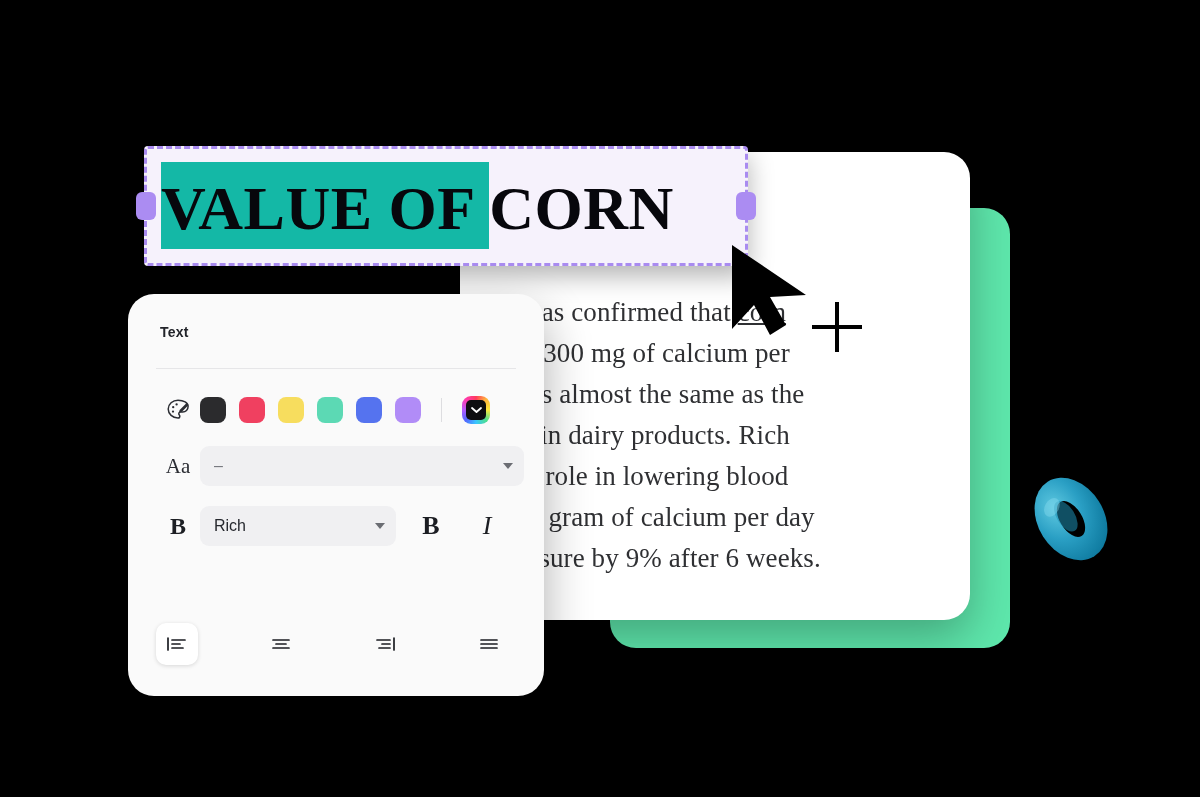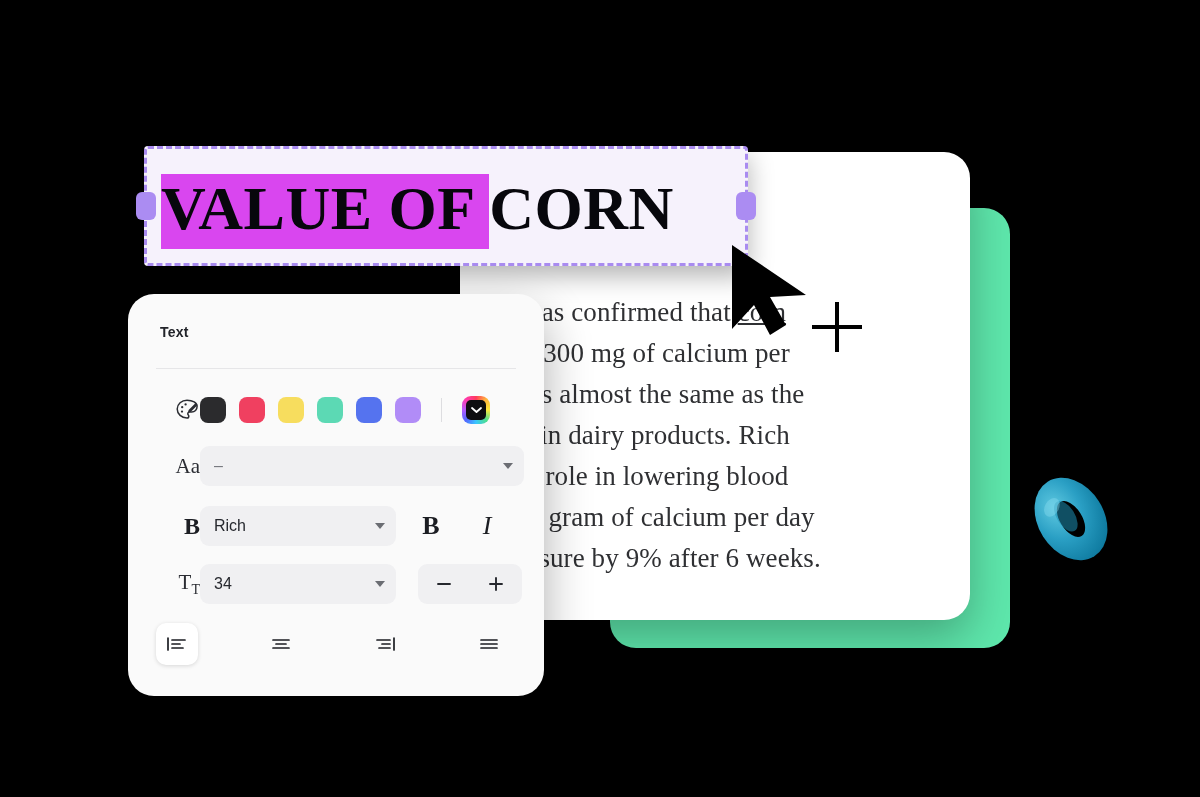--- a/index.html
+++ b/index.html
@@ -92,8 +92,8 @@
     white-space: nowrap;
   }
   .title-sel {
-    background: #d946ef;
-    padding: 0 0 7px 0;
+    background: #14b8a6;
+    padding: 12px 0 7px 0;
   }
 
   .handle {

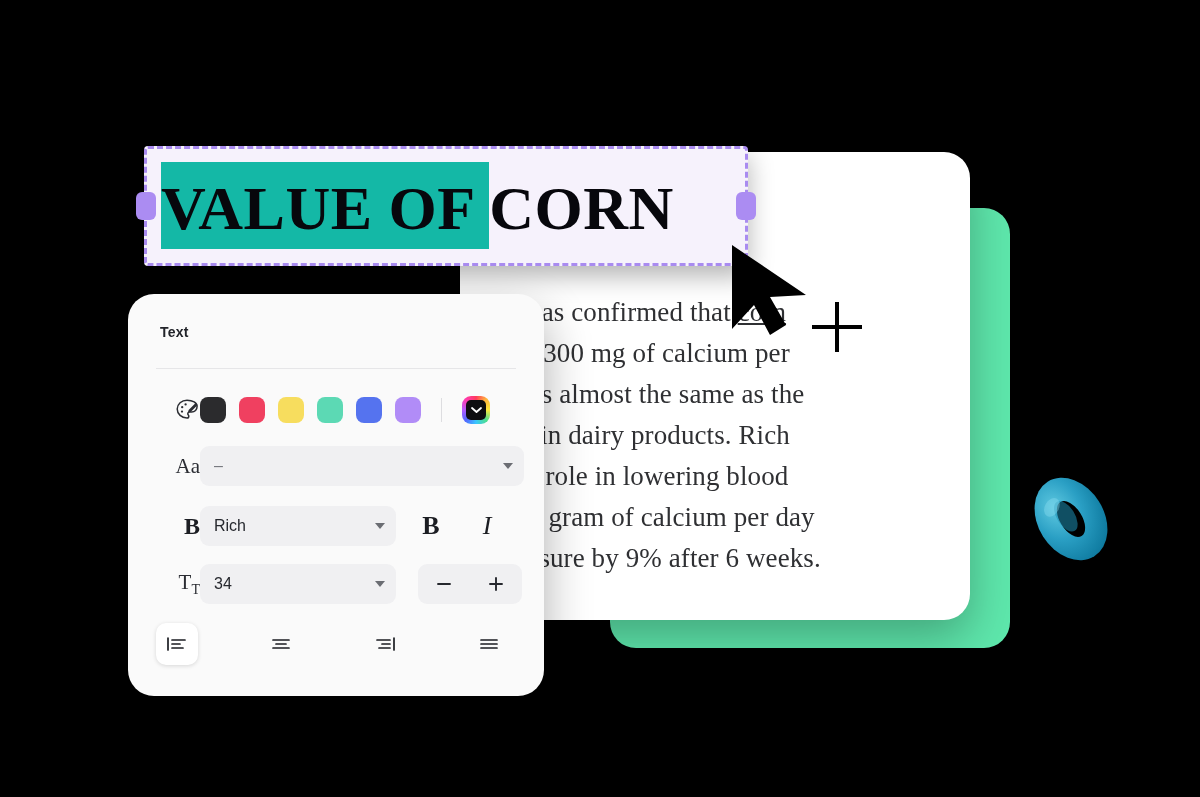--- a/index.html
+++ b/index.html
@@ -159,7 +159,7 @@
     flex: 0 0 44px;
     display: flex;
     align-items: center;
-    justify-content: flex-end;
+    justify-content: center;
     color: #2b2d33;
   }
   .glyph-aa {

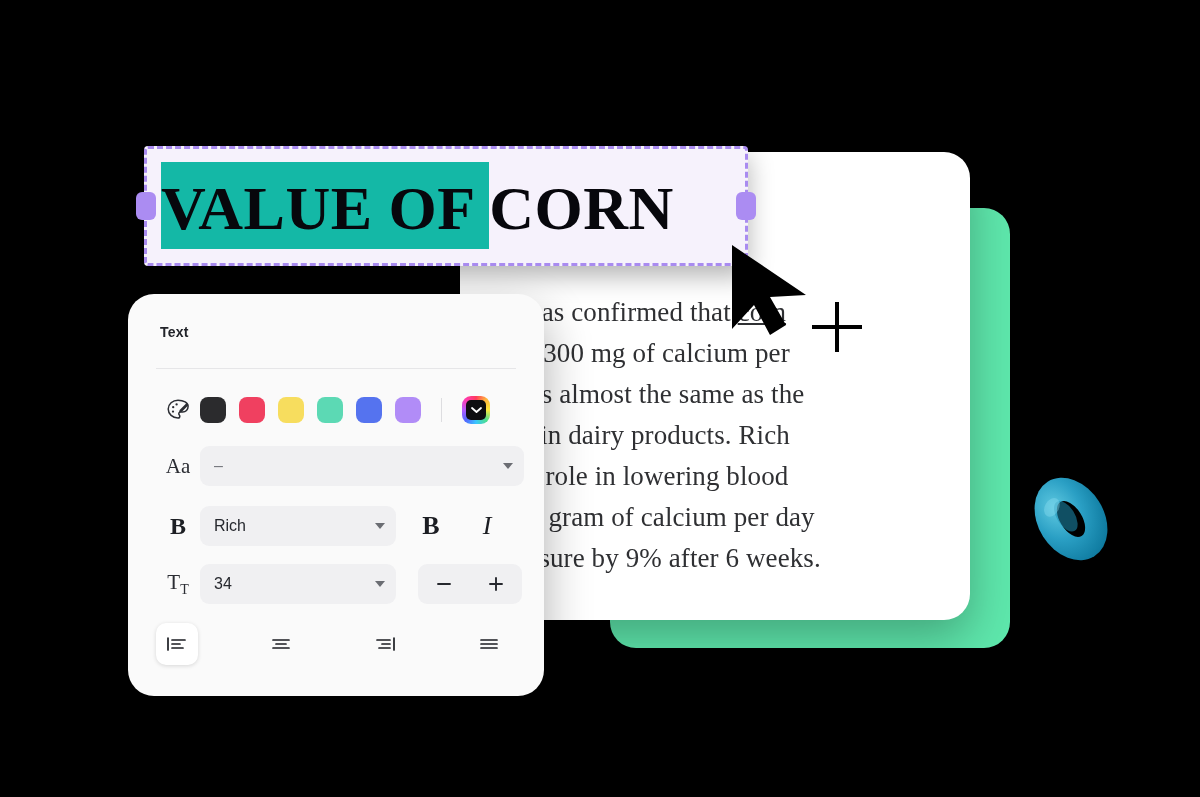--- a/index.html
+++ b/index.html
@@ -389,27 +389,6 @@
       </div>
     </div>
 
-    <div class="row row-size">
-      <div class="row-icon">
-        <span class="glyph-tt"><span>T</span><sub>T</sub></span>
-      </div>
-      <div class="select mid">
-        <span>34</span>
-        <span class="caret"></span>
-      </div>
-      <div class="stepper">
-        <div class="step-btn">
-          <svg width="20" height="20" viewBox="0 0 20 20" aria-hidden="true">
-            <path d="M4 10h12" stroke="#26282e" stroke-width="1.9" stroke-linecap="round"></path>
-          </svg>
-        </div>
-        <div class="step-btn">
-          <svg width="20" height="20" viewBox="0 0 20 20" aria-hidden="true">
-            <path d="M4 10h12M10 4v12" stroke="#26282e" stroke-width="1.9" stroke-linecap="round"></path>
-          </svg>
-        </div>
-      </div>
-    </div>
 
     <div class="row row-align">
       <div class="align-btn active">

